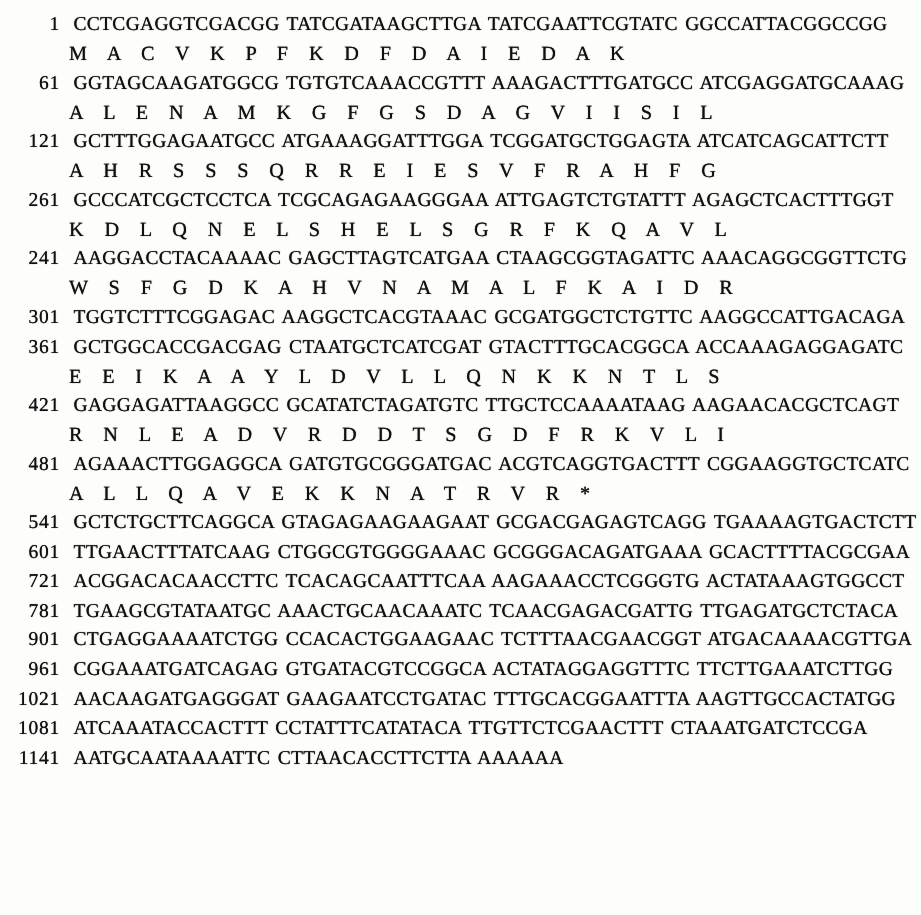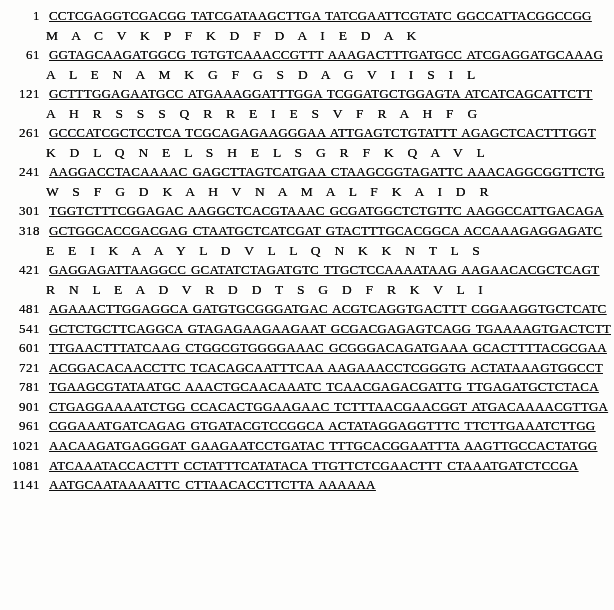--- a/index.html
+++ b/index.html
@@ -40,7 +40,6 @@
     letter-spacing: 0.2px;
     word-spacing: 1.5px;
     text-shadow: 0 0 0.6px currentColor;
-    text-decoration: underline;
   }
   .aa {
     margin-left: 6px;

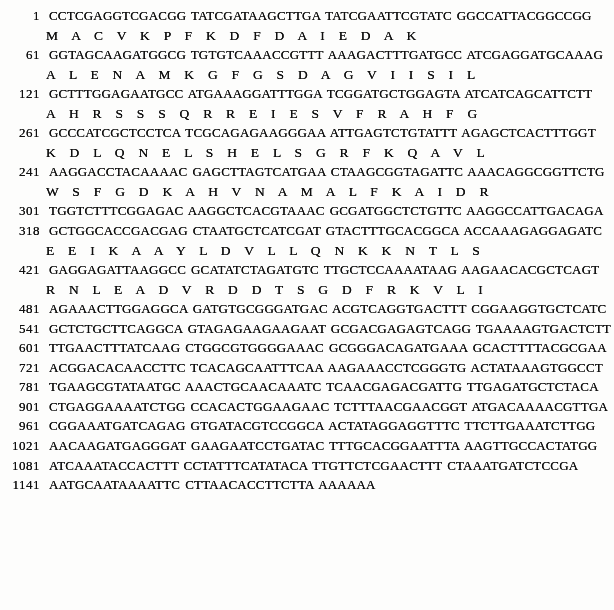--- a/index.html
+++ b/index.html
@@ -118,7 +118,7 @@
 
   <div>
     <div class="row">
-      <span class="num">318</span>
+      <span class="num">361</span>
       <span class="seq">GCTGGCACCGACGAG CTAATGCTCATCGAT GTACTTTGCACGGCA ACCAAAGAGGAGATC</span>
     </div>
     <div class="row aa-line">

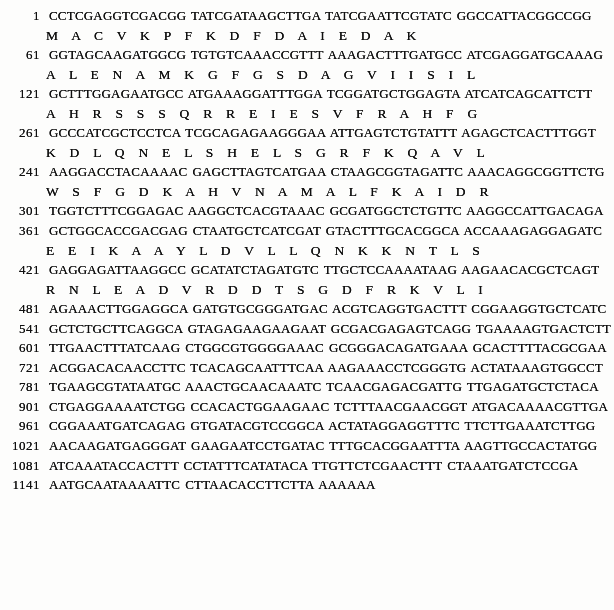--- a/index.html
+++ b/index.html
@@ -143,6 +143,10 @@
       <span class="num">481</span>
       <span class="seq">AGAAACTTGGAGGCA GATGTGCGGGATGAC ACGTCAGGTGACTTT CGGAAGGTGCTCATC</span>
     </div>
+    <div class="row aa-line">
+      <span class="num"></span>
+      <span class="aa">A L L Q A V E K K N A T R V R *</span>
+    </div>
   </div>
 
   <div>

